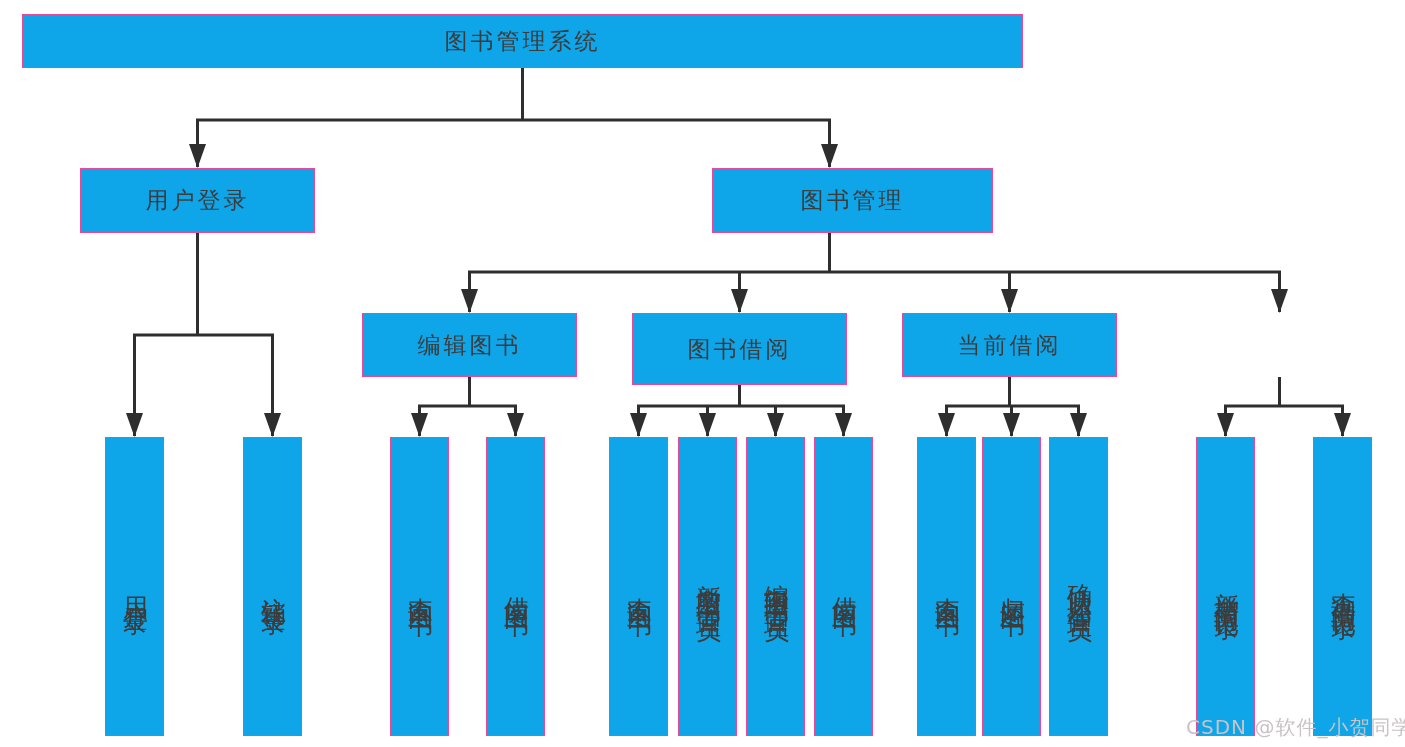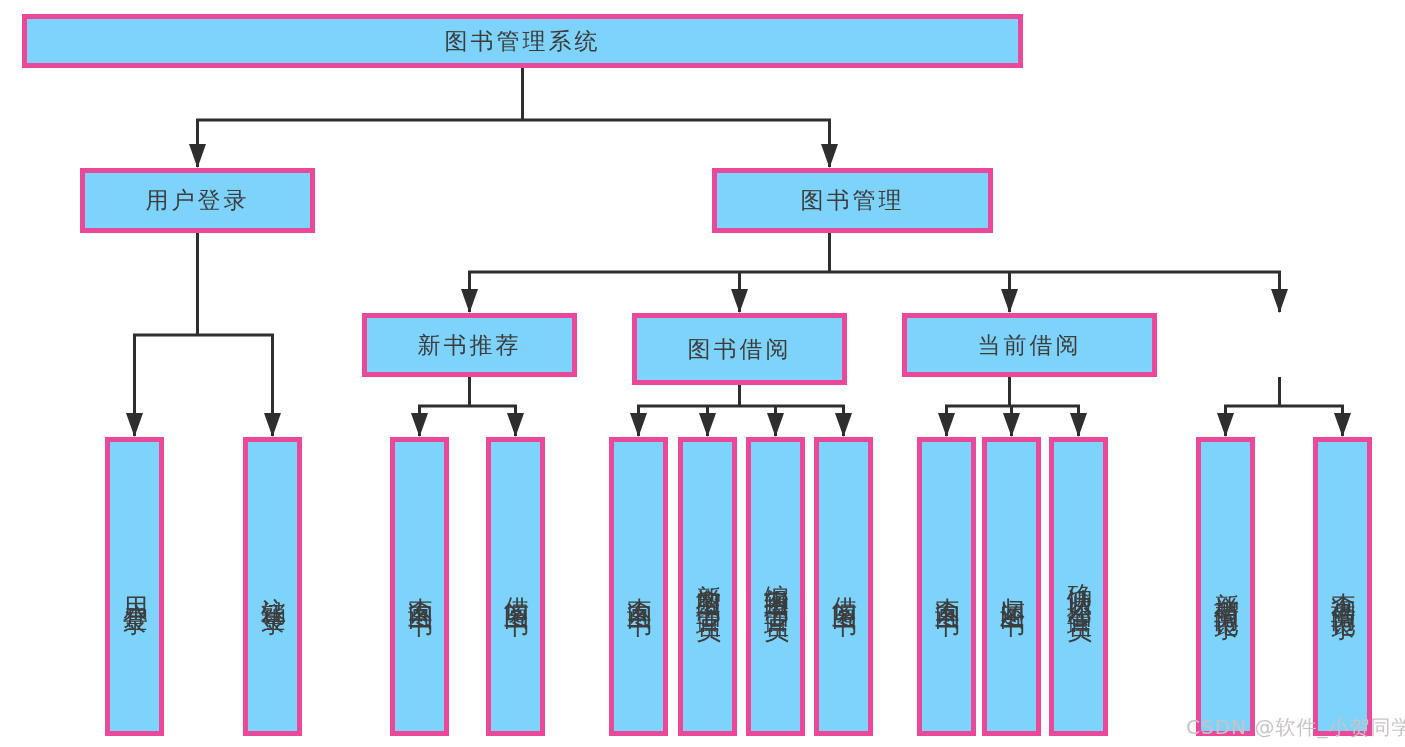--- a/index.html
+++ b/index.html
@@ -14,8 +14,8 @@
   .node{
     position:absolute;
     box-sizing:border-box;
-    border:5px solid #ec4899;
-    background:#7dd3fc;
+    border:1px solid #ec4899;
+    background:#0ea5e9;
     color:#3c3c3c;
     display:flex;align-items:center;justify-content:center;
     z-index:2;

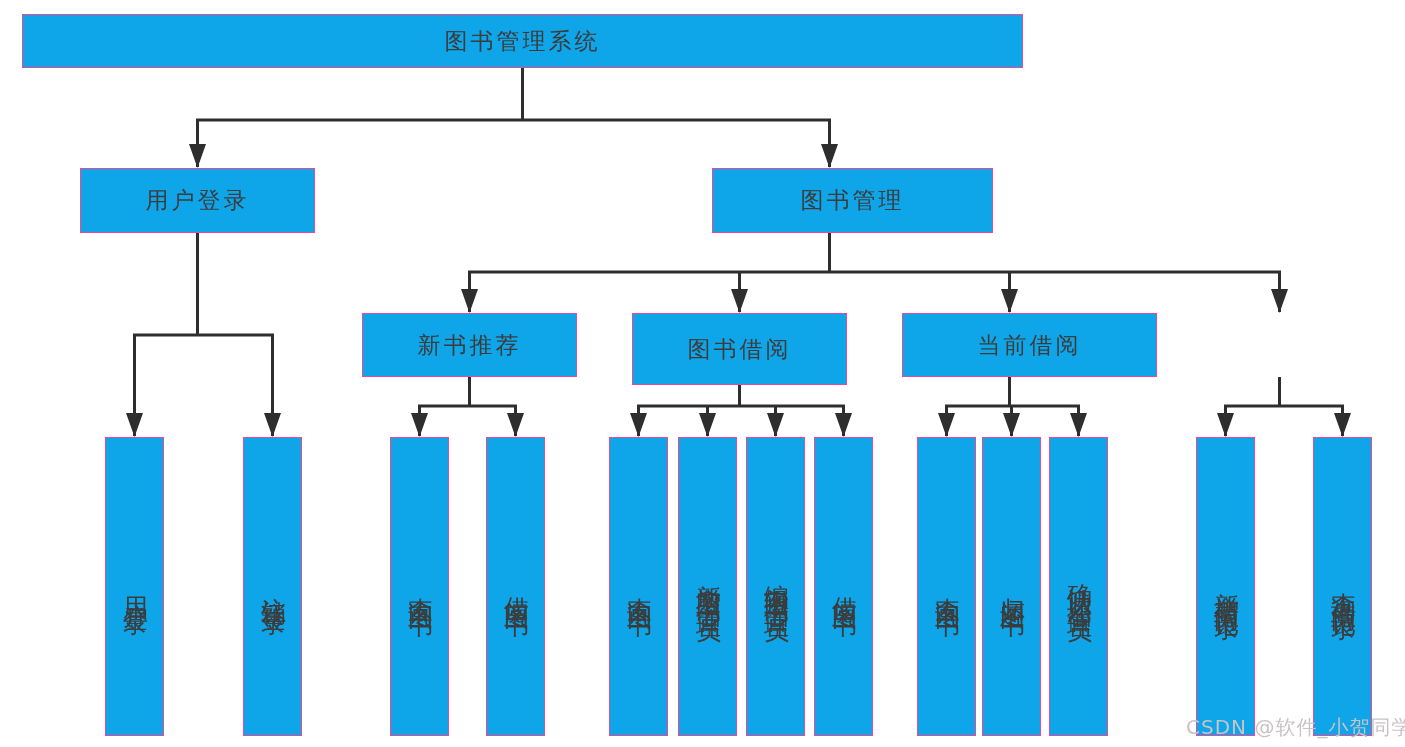--- a/index.html
+++ b/index.html
@@ -107,7 +107,7 @@
   </div>
 
   <div class="node hbox" style="left:362px;top:313px;width:215px;height:64px;">
-    <span>新书推荐</span>
+    <span>编辑图书</span>
   </div>
   <div class="node hbox" style="left:632px;top:313px;width:215px;height:72px;">
     <span>图书借阅</span>

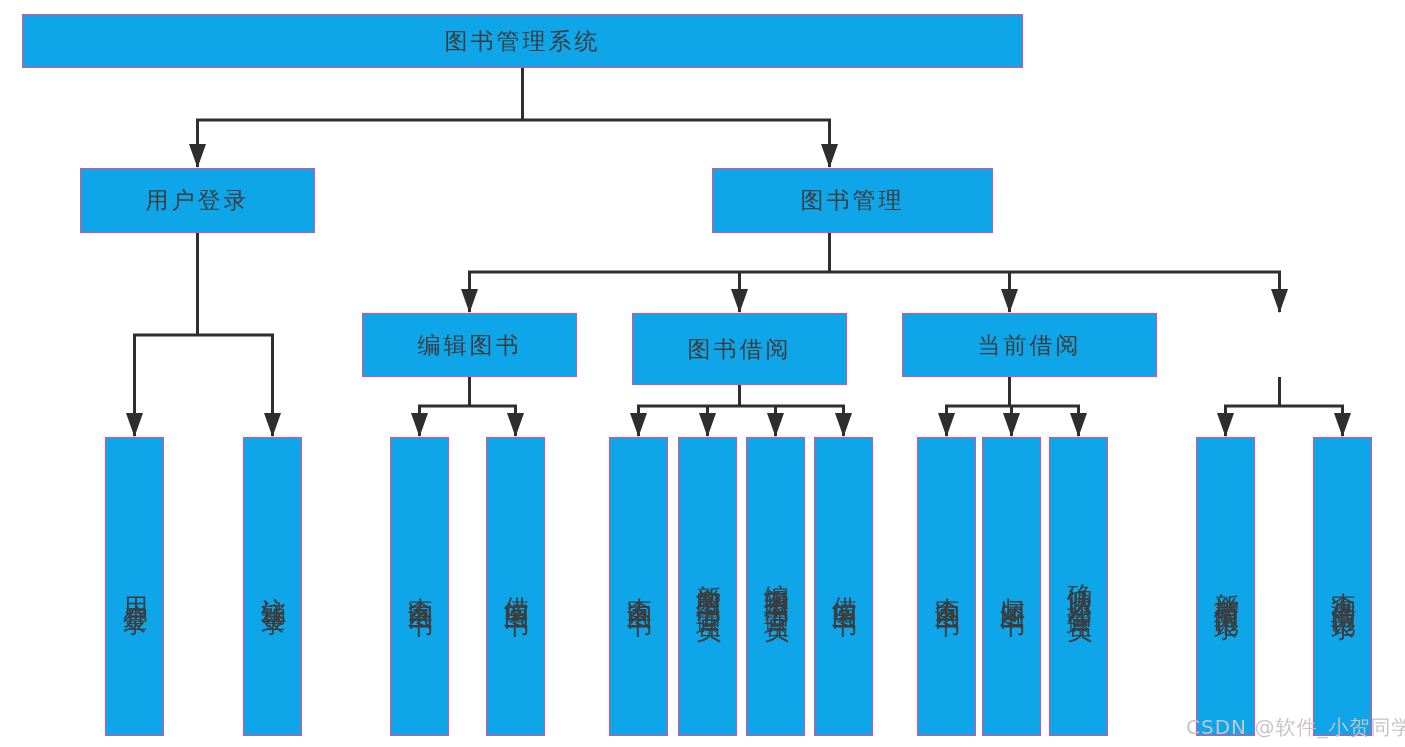--- a/index.html
+++ b/index.html
@@ -112,7 +112,7 @@
   <div class="node hbox" style="left:632px;top:313px;width:215px;height:72px;">
     <span>图书借阅</span>
   </div>
-  <div class="node hbox" style="left:902px;top:313px;width:255px;height:64px;">
+  <div class="node hbox" style="left:902px;top:313px;width:215px;height:64px;">
     <span>当前借阅</span>
   </div>
 

